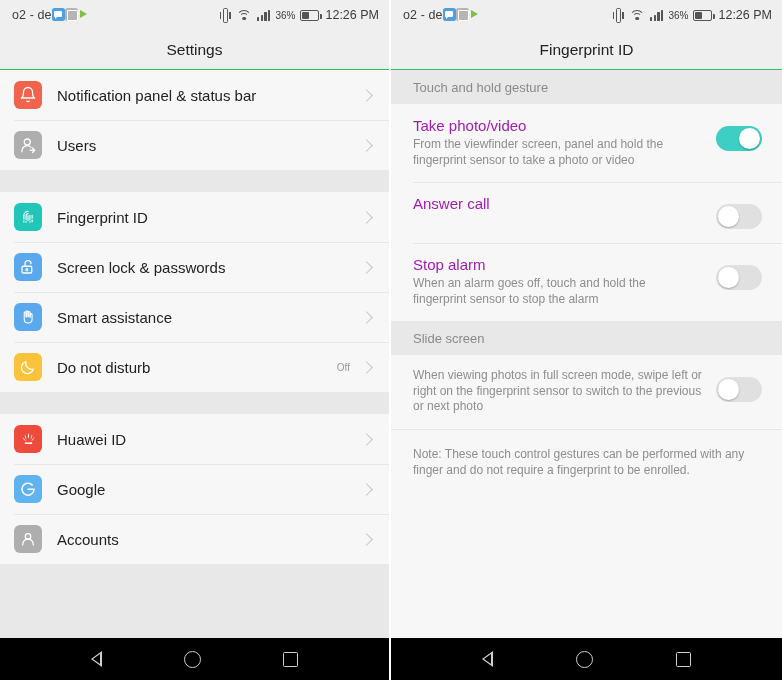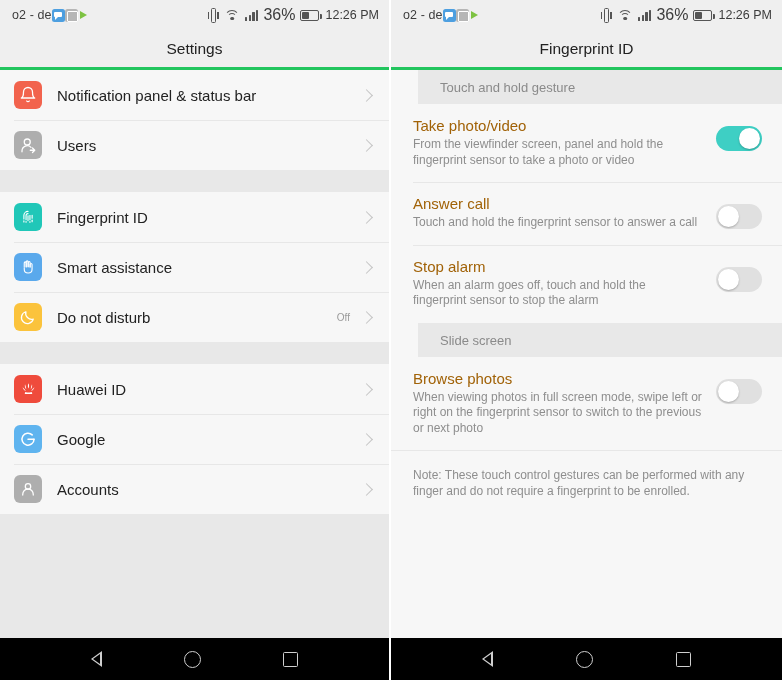--- a/index.html
+++ b/index.html
@@ -27,7 +27,7 @@
     padding:0 10px 0 12px;
     font-size:12.5px; color:#3b3b3b;
   }
-  .sb-left { display:flex; align-items:center; }
+  .sb-left { display:flex; align-items:flex-start; }
   .sb-carrier { letter-spacing:.1px; font-size:12.5px; color:#3c3c3c; }
   .sb-appicon { width:13px; height:13px; border-radius:2.5px; display:inline-block; position:relative; }
   .ic-msg { background:#4d9fe0; }

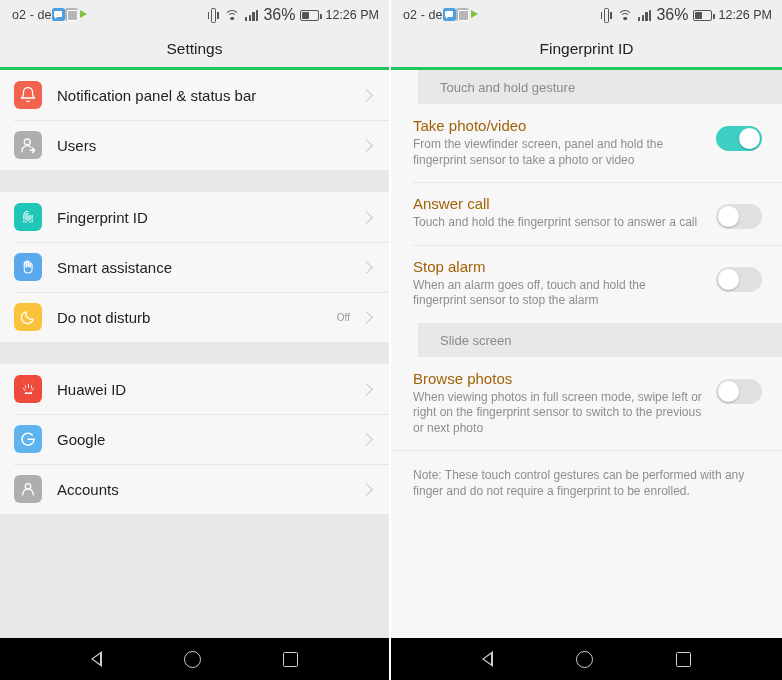--- a/index.html
+++ b/index.html
@@ -58,7 +58,7 @@
   .sb-signal span{ width:2.4px; background:#555; border-radius:.5px; }
   .sb-signal span:nth-child(1){height:4px;} .sb-signal span:nth-child(2){height:6.5px;}
   .sb-signal span:nth-child(3){height:9px;} .sb-signal span:nth-child(4){height:11.5px;}
-  .sb-pct { font-size:16px; color:#3c3c3c; }
+  .sb-pct { font-size:10px; color:#3c3c3c; }
   .sb-batt { width:19px; height:11px; border:1.4px solid #555; border-radius:2px; position:relative; }
   .sb-batt::after{ content:""; position:absolute; right:-3.4px; top:3px; width:2px; height:5px;
     background:#555; border-radius:0 1px 1px 0; }

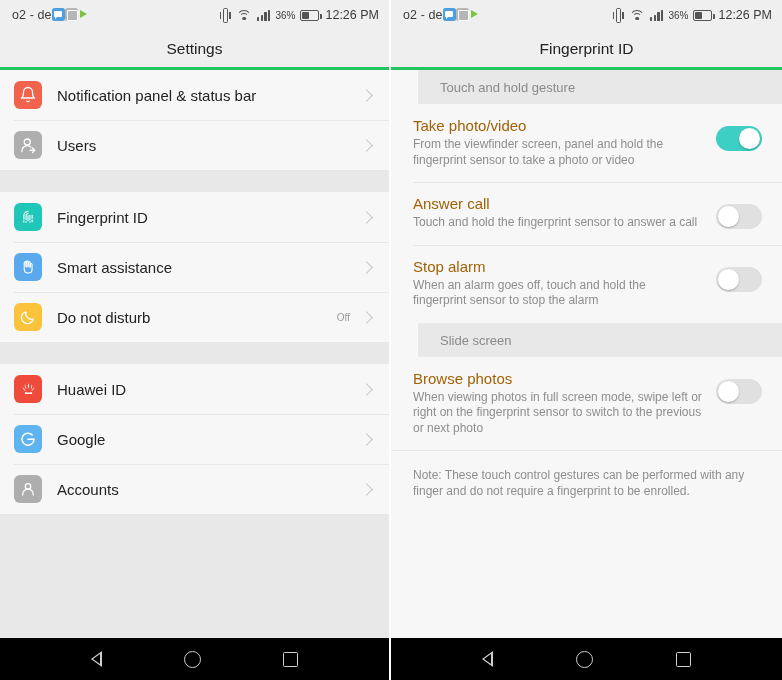--- a/index.html
+++ b/index.html
@@ -69,7 +69,7 @@
   .titlebar {
     flex:0 0 40px; background:#efefef;
     display:flex; align-items:center; justify-content:center;
-    font-size:15.5px; color:#222; border-bottom:3px solid #22c55e;
+    font-size:15.5px; color:#222; border-bottom:1px solid #22c55e;
   }
 
   

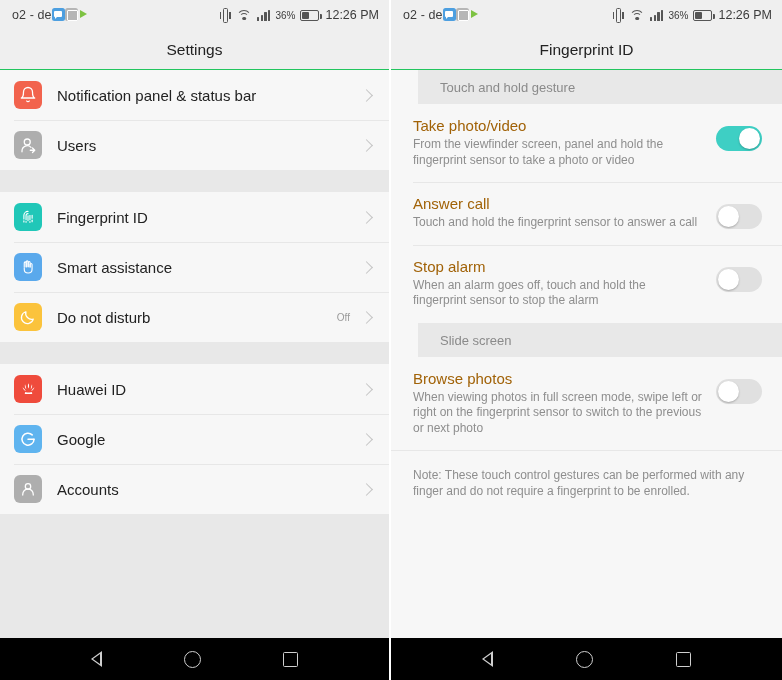--- a/index.html
+++ b/index.html
@@ -104,7 +104,7 @@
   
   .sec-head {
     background:#e8e8e8; padding:10px 0 9px 22px;
-    font-size:13px; color:#8a8a8a;margin-left:27px;
+    font-size:13px; color:#8a8a8a;
   }
   .srow {
     background:#f7f7f7; display:flex; align-items:flex-start;

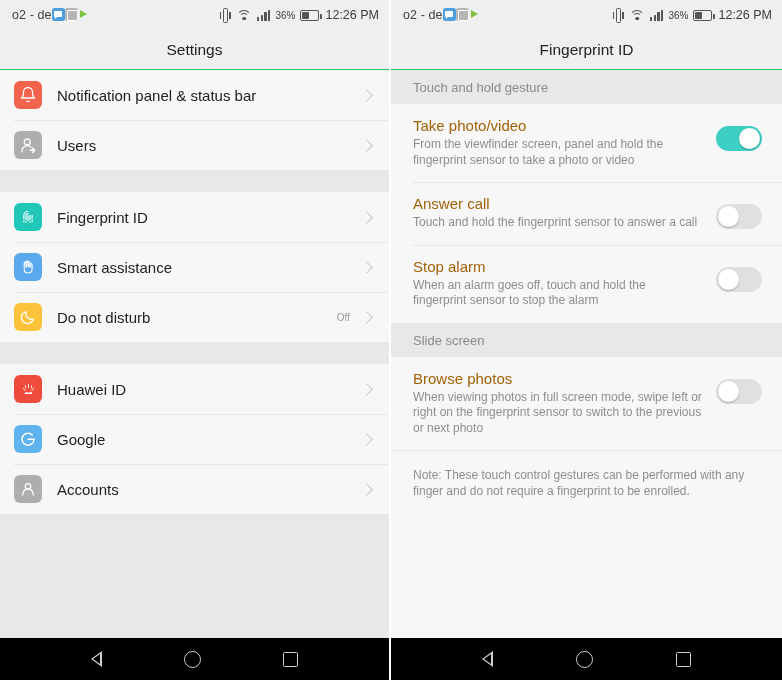--- a/index.html
+++ b/index.html
@@ -112,7 +112,7 @@
   }
   .srow + .srow::before{ content:""; position:absolute; left:22px; right:0; top:0; height:1px; background:#e7e7e7; }
   .srow-text { flex:1 1 auto; padding-right:14px; }
-  .srow-title { font-size:15px; color:#a16207; margin-bottom:3px; }
+  .srow-title { font-size:15px; color:#a21caf; margin-bottom:3px; }
   .srow-desc { font-size:12px; line-height:15.5px; color:#8e8e8e; }
   .toggle {
     flex:0 0 46px; width:46px; height:25px; border-radius:13px; position:relative;

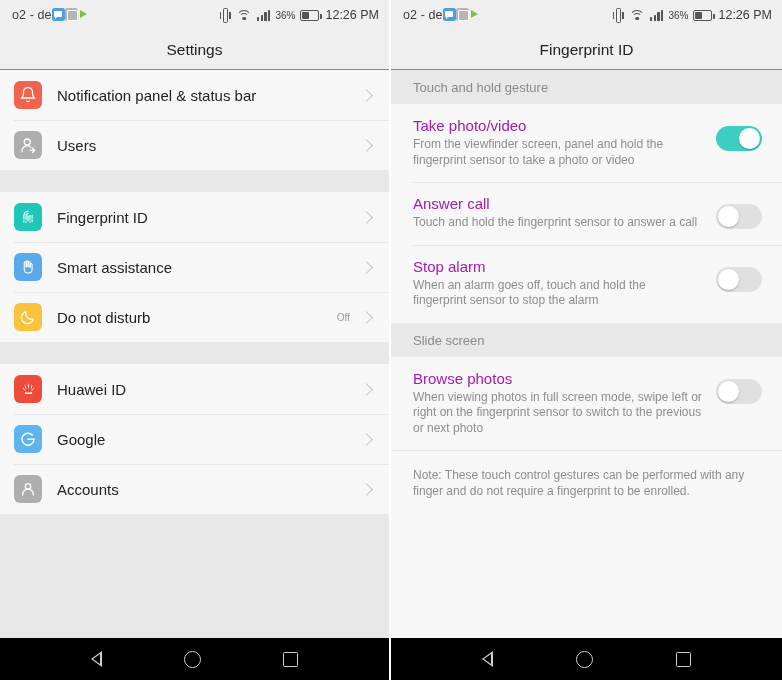--- a/index.html
+++ b/index.html
@@ -353,7 +353,6 @@
       <div class="srow">
         <div class="srow-text">
           <div class="srow-title">Answer call</div>
-          <div class="srow-desc">Touch and hold the fingerprint sensor to answer a call</div>
         </div>
         <div class="toggle">
             <span class="knob"></span>

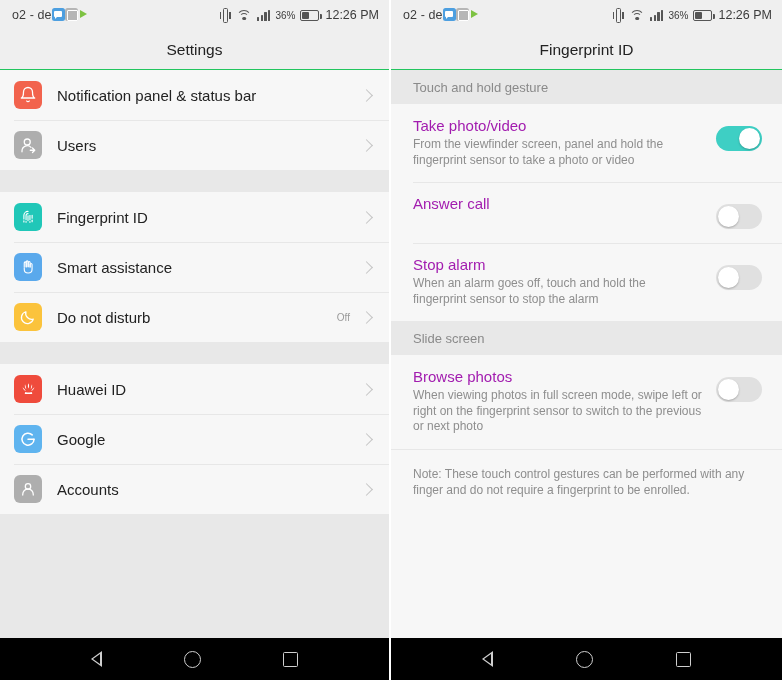--- a/index.html
+++ b/index.html
@@ -229,6 +229,17 @@
         </div>
         <div class="row">
           <span class="app-icon bg-blue">
+            <svg width="18" height="18" viewBox="0 0 24 24" fill="none" stroke="#fff" stroke-width="1.7" stroke-linecap="round" stroke-linejoin="round">
+              <rect x="4" y="11" width="13" height="9" rx="1.6"></rect>
+                <path d="M8 11V7.5a4 4 0 0 1 8 0"></path>
+                <circle cx="10.5" cy="15.5" r="1.2"></circle>
+            </svg>
+          </span>
+          <span class="row-label">Screen lock &amp; passwords</span>
+          <span class="chev"></span>
+        </div>
+        <div class="row">
+          <span class="app-icon bg-blue">
             <svg width="18" height="18" viewBox="0 0 24 24" fill="none" stroke="#fff" stroke-width="1.5" stroke-linecap="round" stroke-linejoin="round">
               <path d="M7 12V6.5a1.3 1.3 0 0 1 2.6 0V12"></path>
                 <path d="M9.6 11.5V5.2a1.3 1.3 0 0 1 2.6 0v6.3"></path>

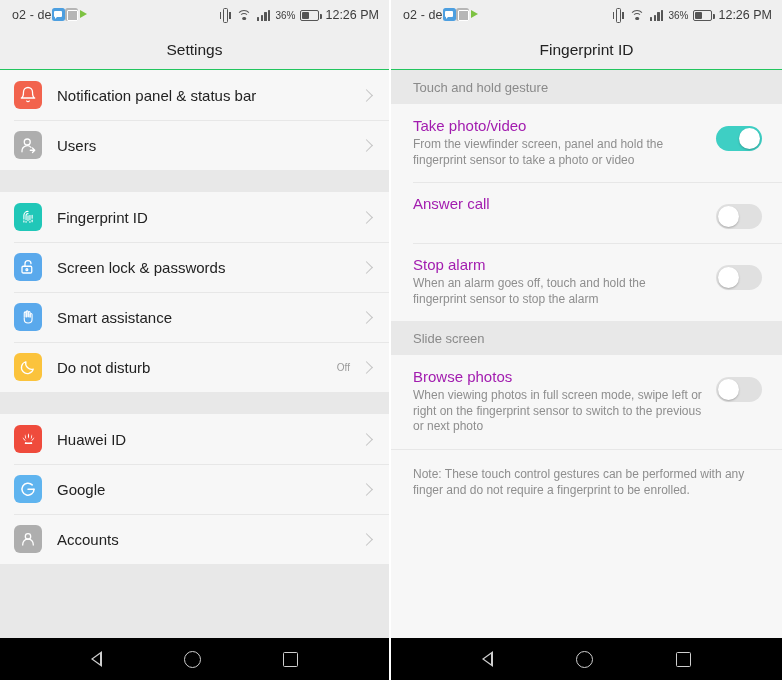--- a/index.html
+++ b/index.html
@@ -385,7 +385,6 @@
 
       <div class="srow">
         <div class="srow-text">
-          <div class="srow-title">Browse photos</div>
           <div class="srow-desc">When viewing photos in full screen mode, swipe left or right on the fingerprint sensor to switch to the previous or next photo</div>
         </div>
         <div class="toggle">

